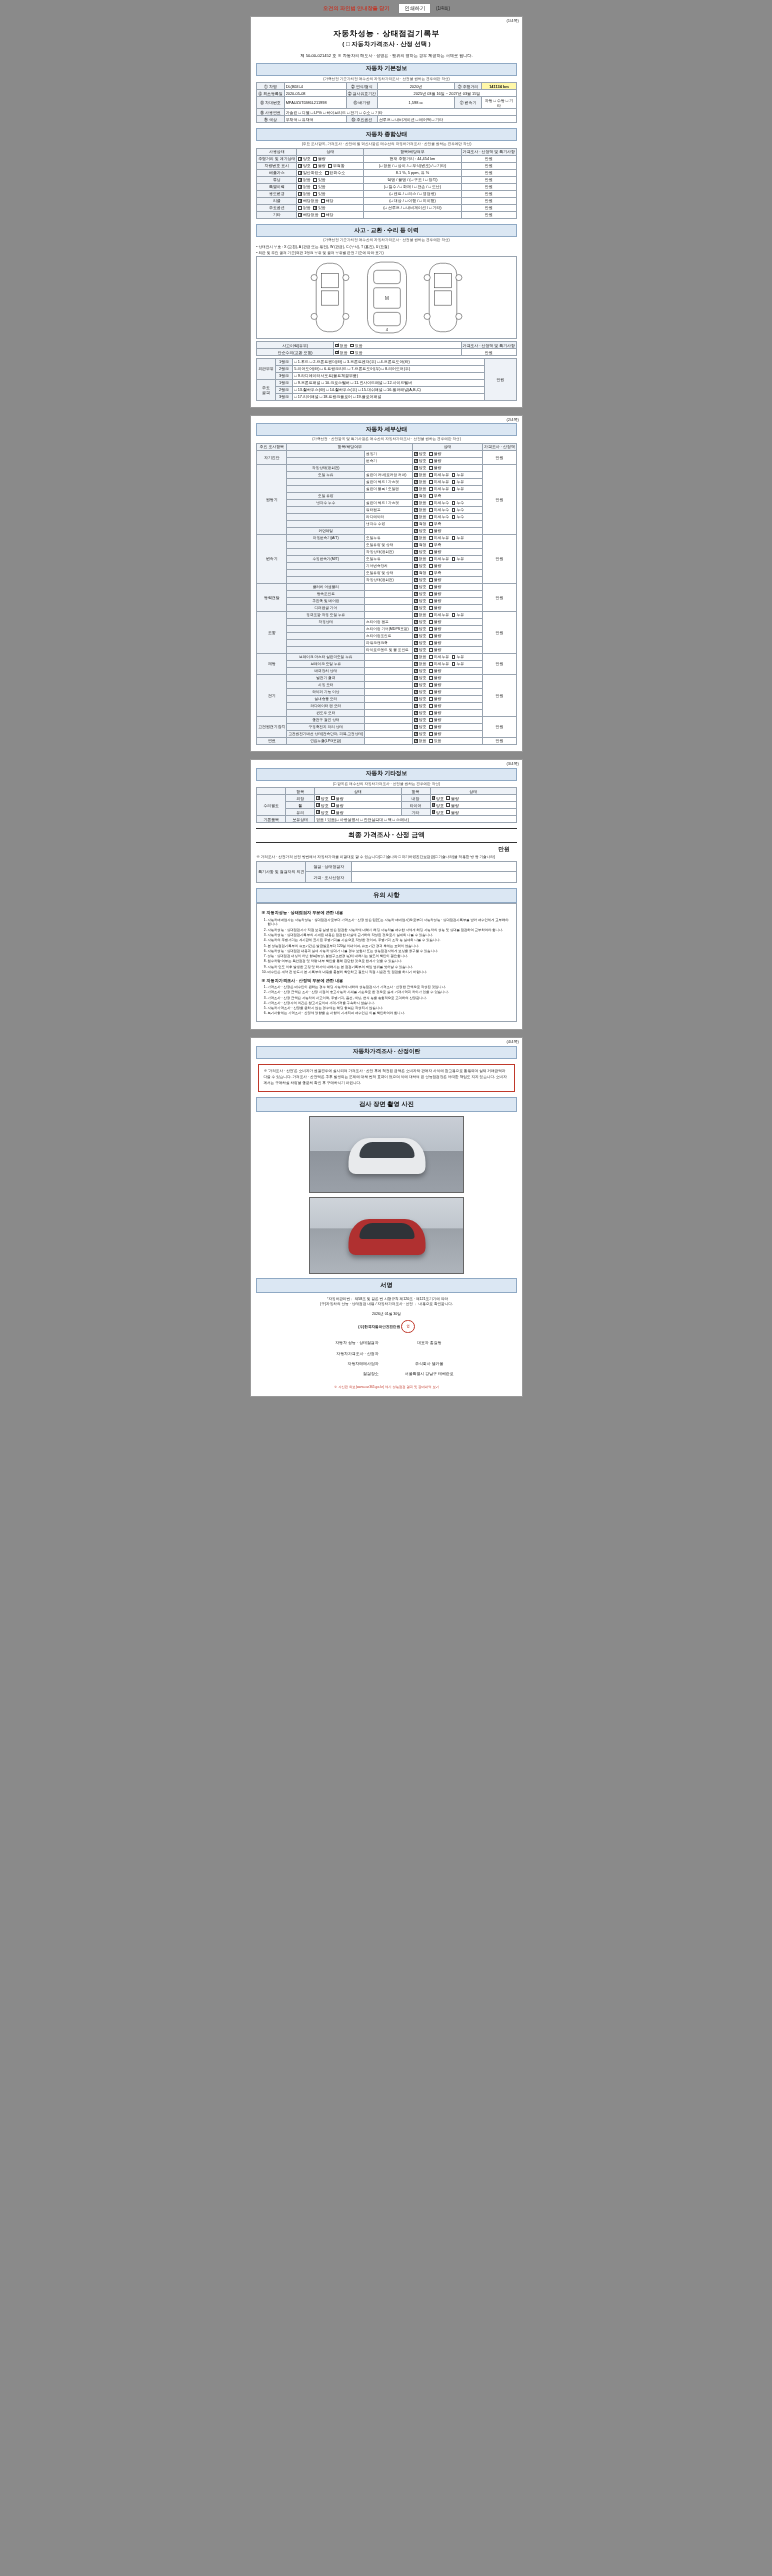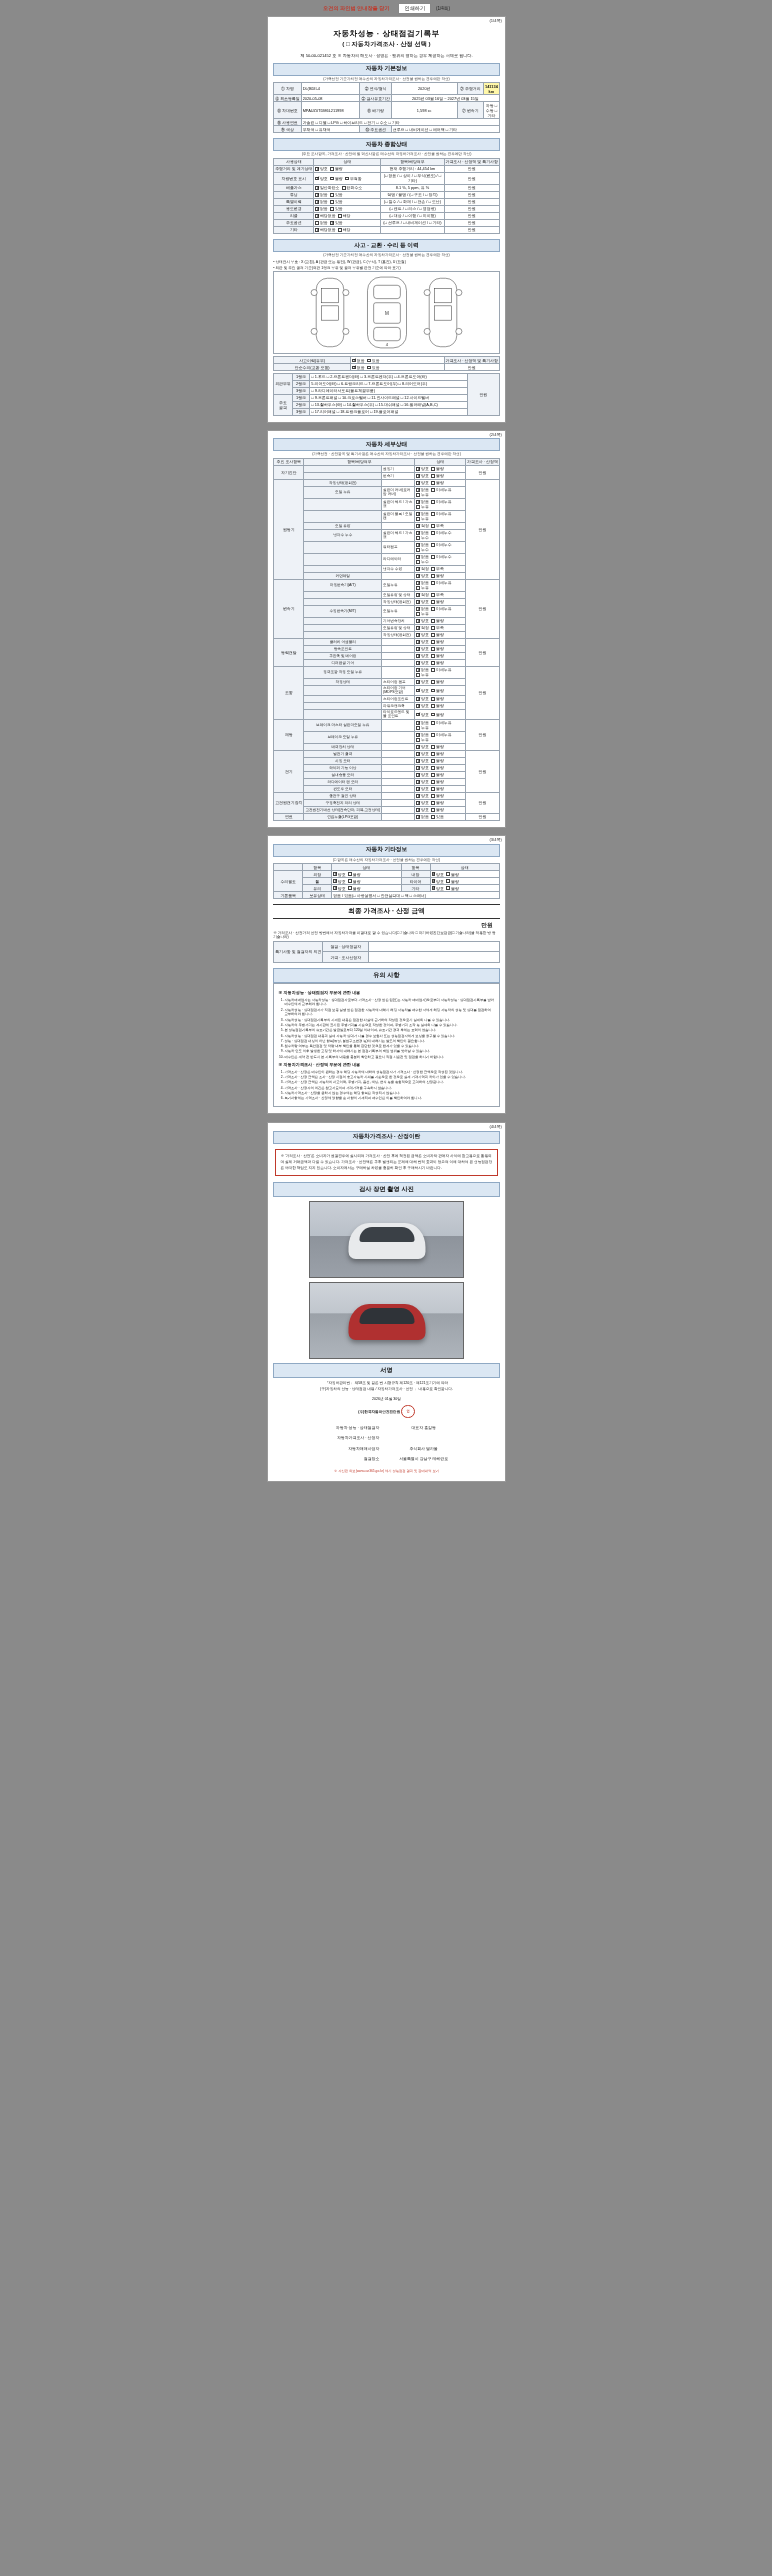--- a/index.html
+++ b/index.html
@@ -31,7 +31,7 @@
   }
   .topbar .pageno { font-size: 4.6px; color: #222; font-weight: normal; margin-left: 3.1px;}
   .sheet {
-    width: 239px;
+    width: 273px;
     margin: 0 auto 7.2px;
     background: #fff;
     border: 0.5px solid #999;

